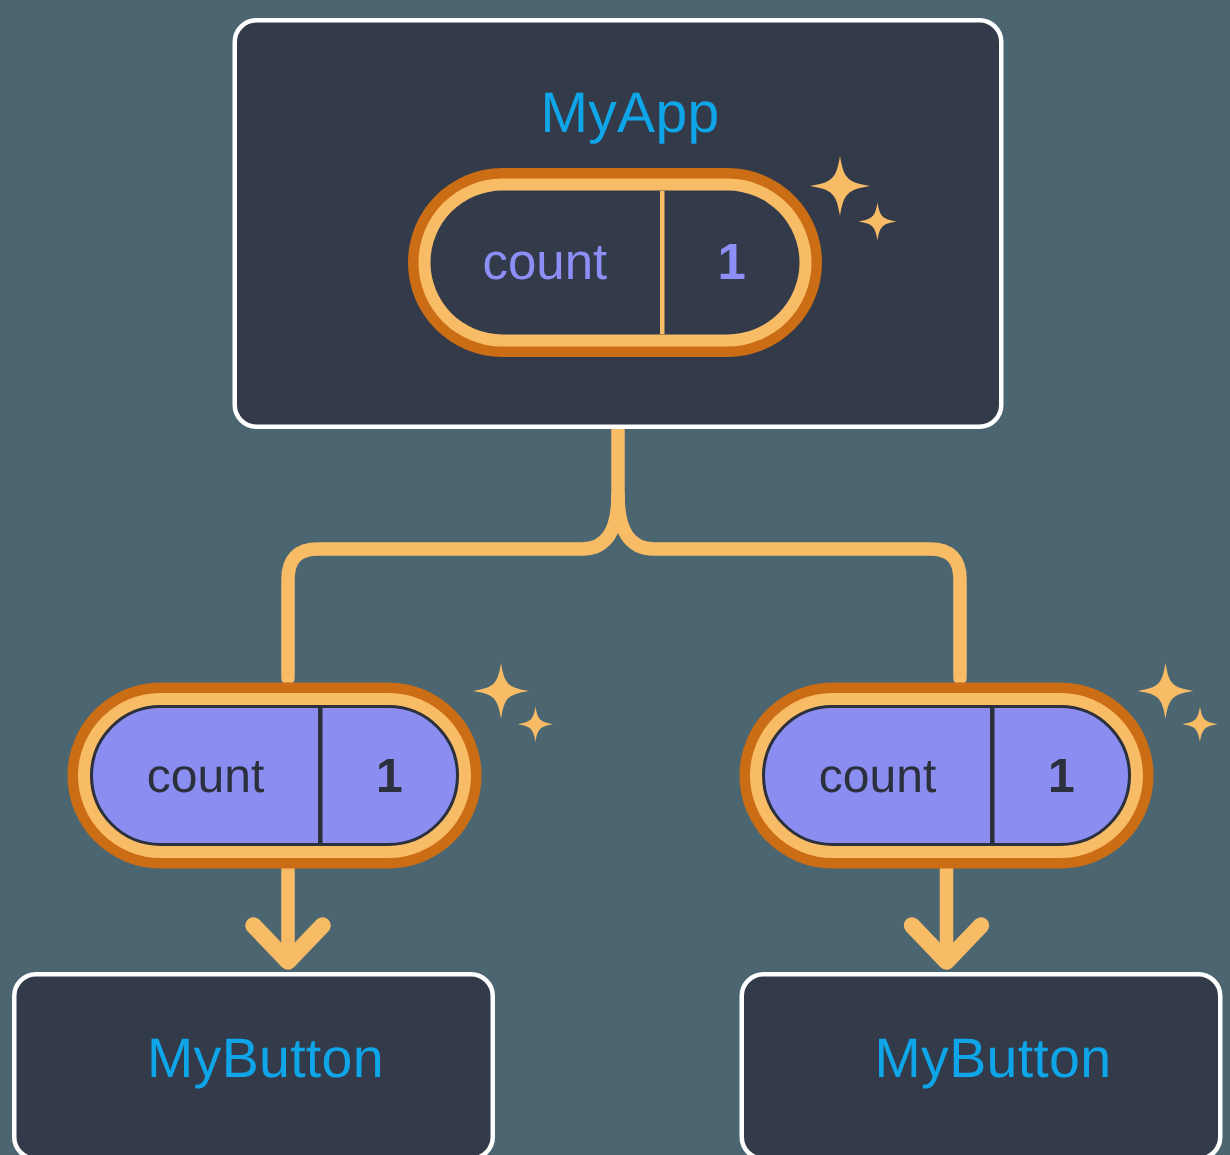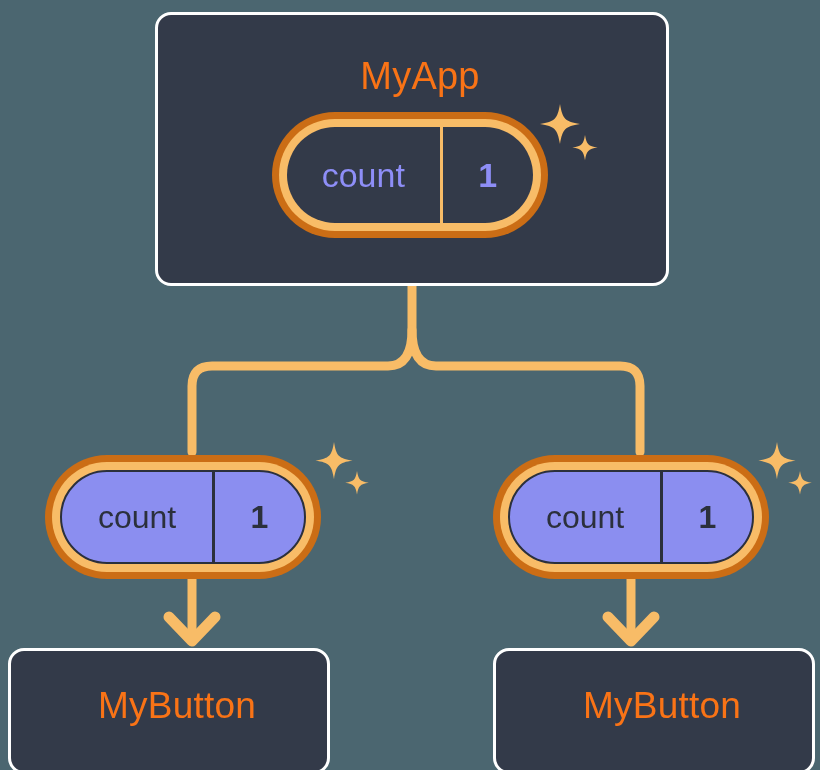--- a/index.html
+++ b/index.html
@@ -29,7 +29,7 @@
     position: absolute;
     left: 0; right: 0;
     text-align: center;
-    color: #f97316;
+    color: #0ea5e9;
     font-weight: 400;
     letter-spacing: 0.2px;
     white-space: nowrap;

